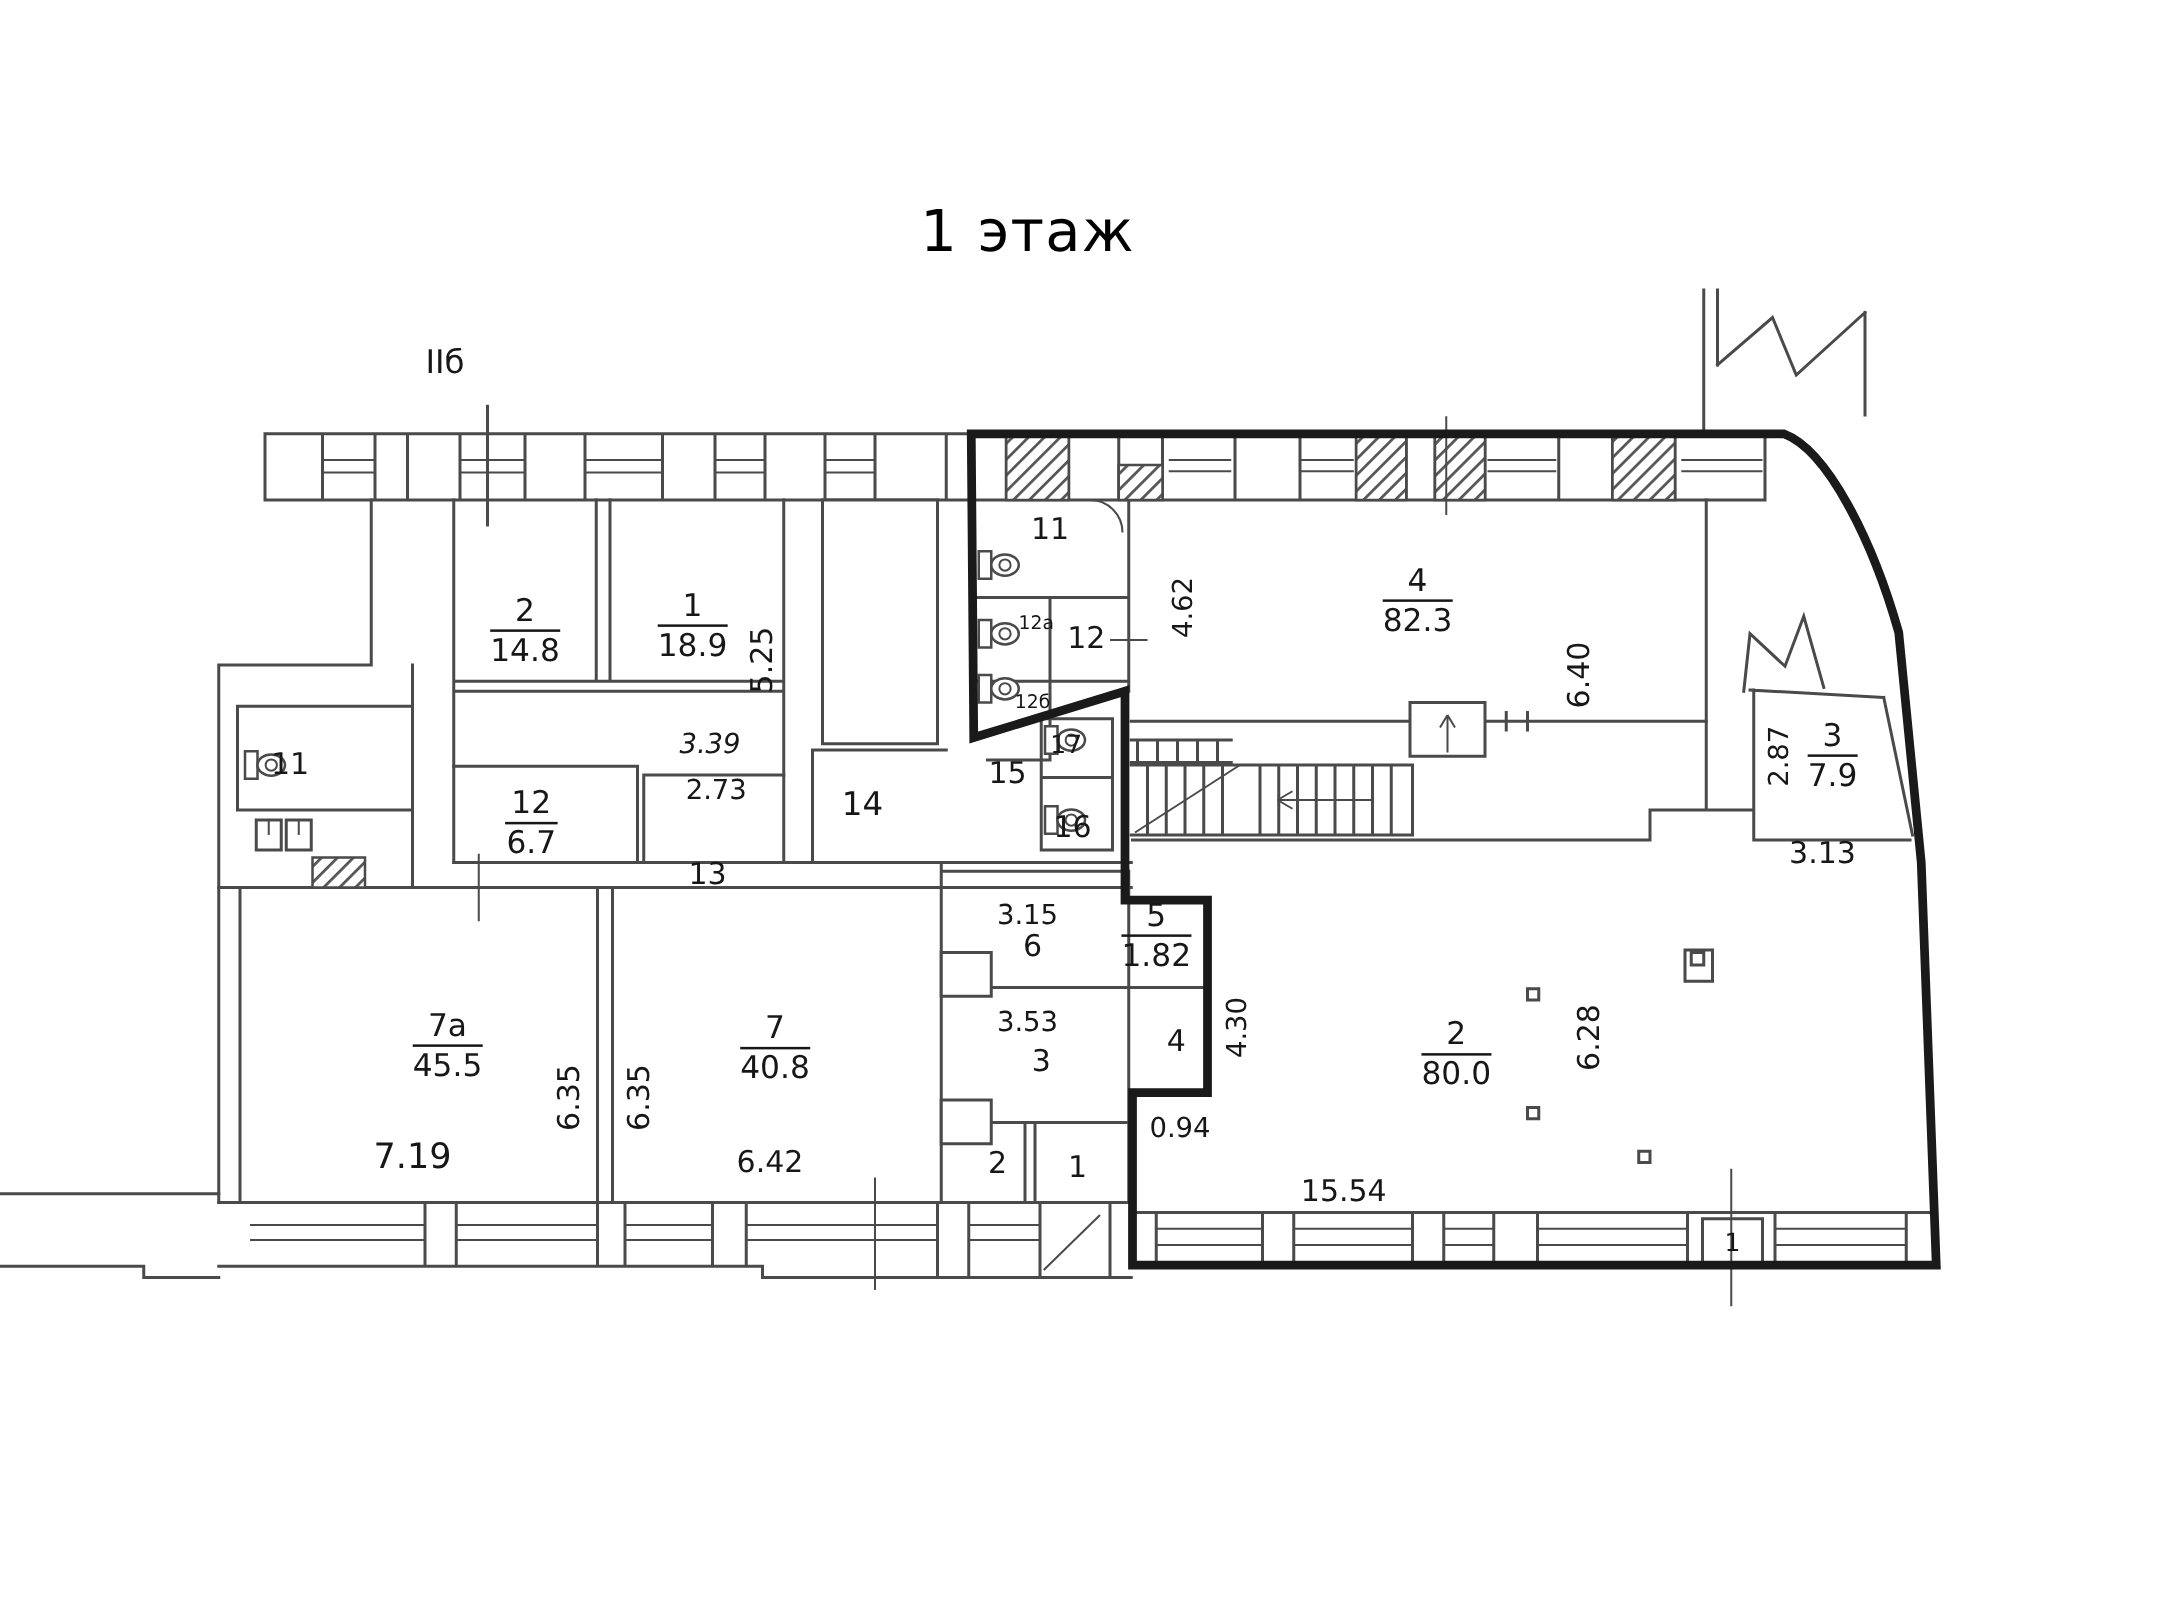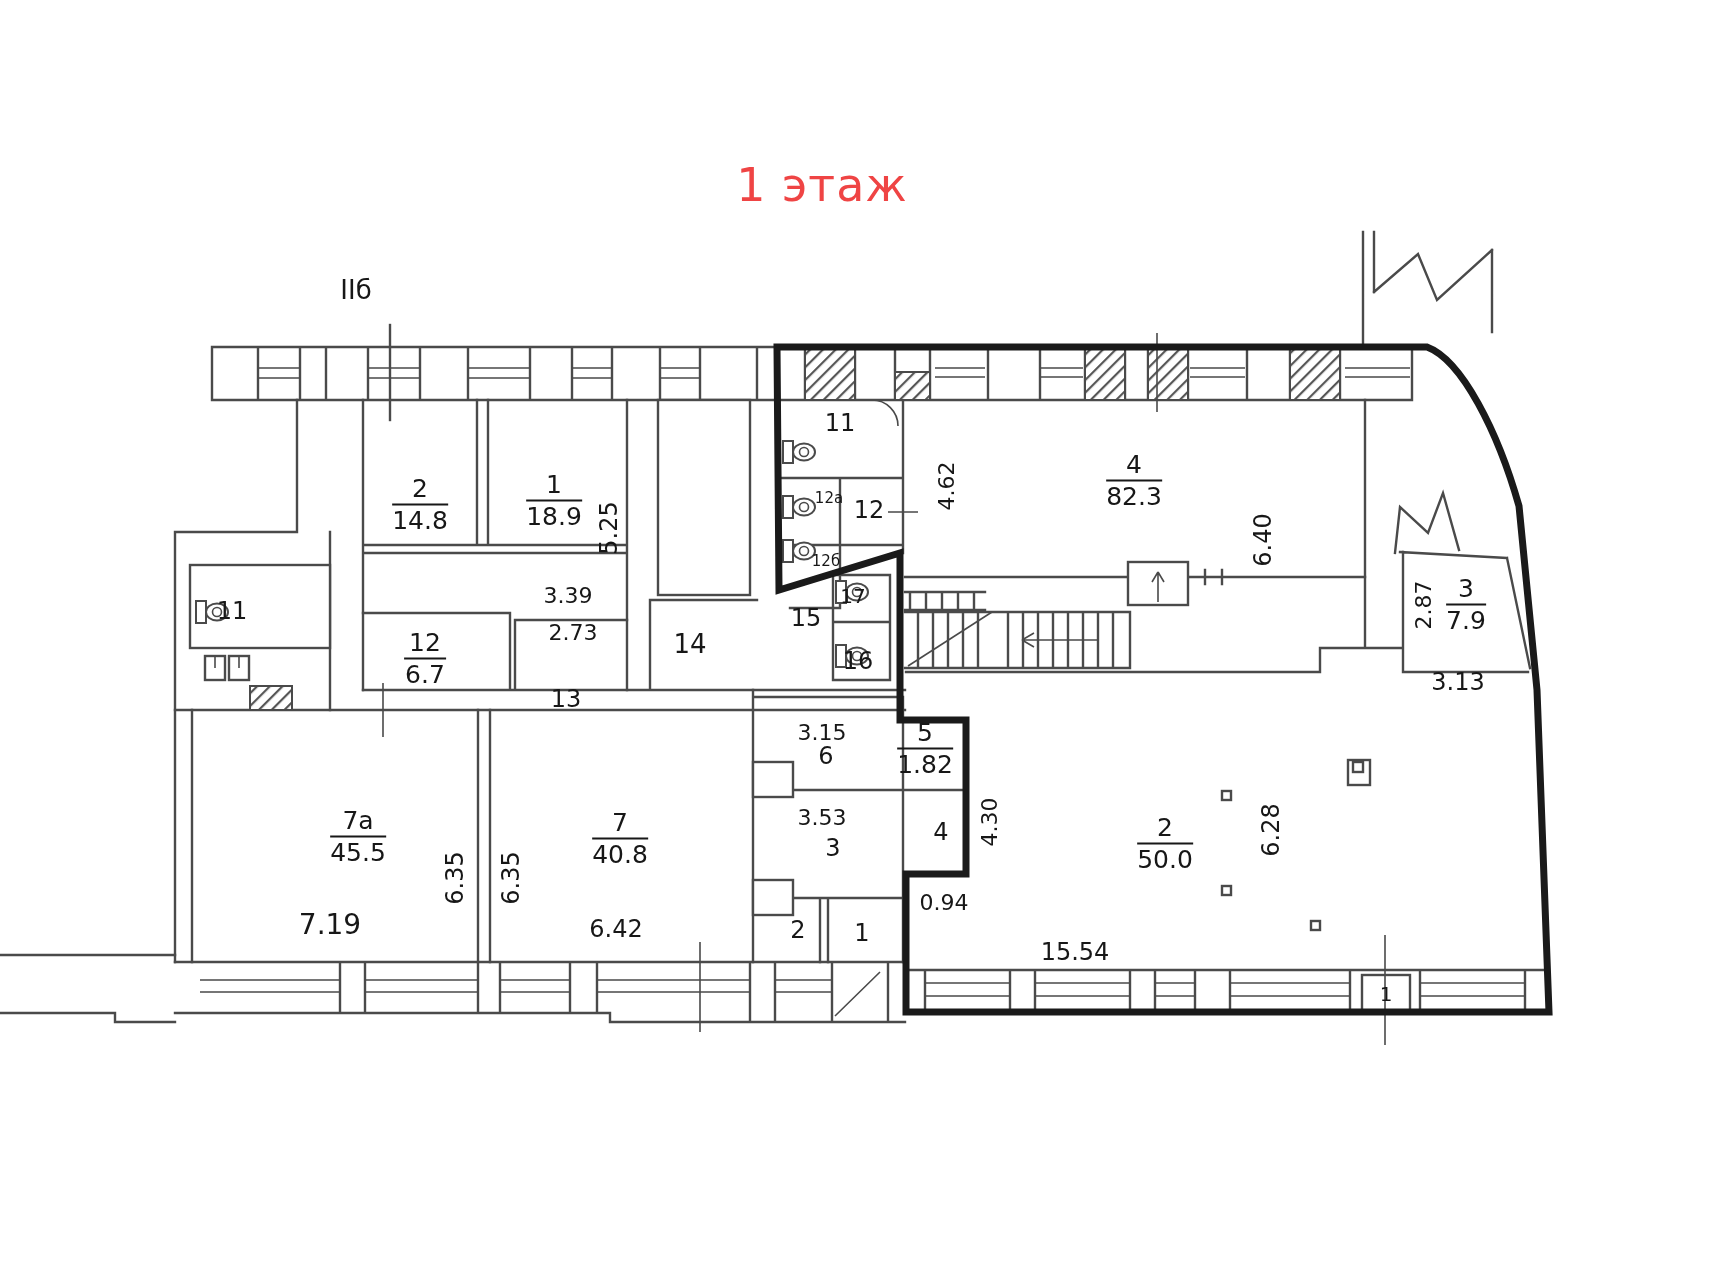--- a/index.html
+++ b/index.html
@@ -6,7 +6,7 @@
   body{width:1730px;height:1280px;position:relative;font-family:"DejaVu Sans",sans-serif;overflow:hidden;}
   #plan{position:absolute;inset:0;}
   #plan-svg{position:absolute;left:0;top:0;}
-  .title{position:absolute;transform:translate(-50%,-50%);font-size:46px;color:#ef4444;letter-spacing:1px;white-space:nowrap;}
+  .title{position:absolute;transform:translate(-50%,-50%);font-size:46px;color:#000000;letter-spacing:1px;white-space:nowrap;}
   .lbl{position:absolute;transform:translate(-50%,-50%);color:var(--text);white-space:nowrap;text-align:center;line-height:1.05;}
   .lbl.rot{transform:translate(-50%,-50%) rotate(-90deg);}
   .room-label{position:absolute;transform:translate(-50%,-50%);color:var(--text);text-align:center;line-height:1.1;}

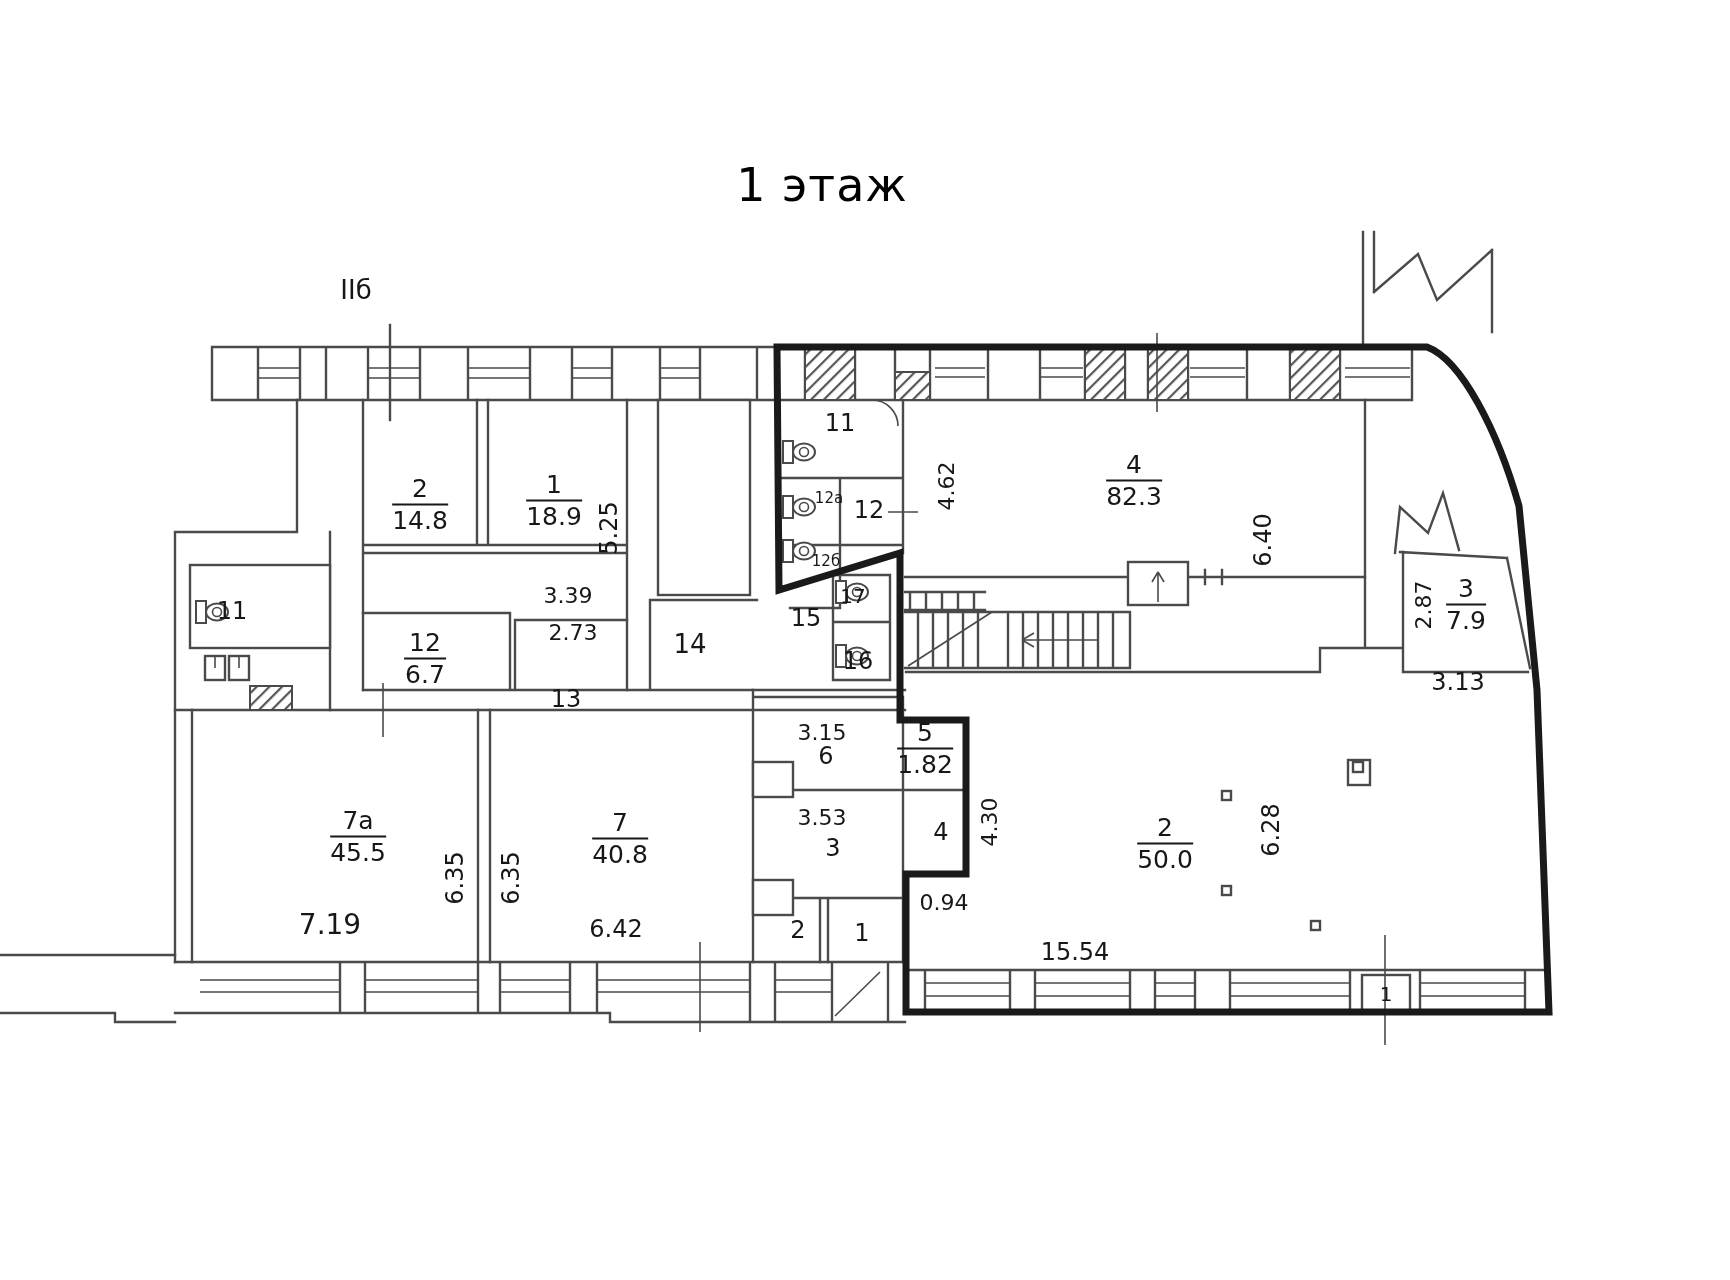--- a/index.html
+++ b/index.html
@@ -188,7 +188,7 @@
     <div class="lbl" style="font-size: 24px; left: 798px; top: 931px;">2</div>
     <div class="lbl" style="font-size: 24px; left: 862px; top: 934px;">1</div>
     <div class="lbl" style="font-size: 20px; left: 1386px; top: 994px;">1</div>
-    <div class="lbl" style="font-size: 22px; left: 568px; top: 596px;">3.39</div>
+    <div class="lbl" style="font-size: 22px; left: 568px; top: 596px; font-style: italic;">3.39</div>
     <div class="lbl" style="font-size: 22px; left: 573px; top: 633px;">2.73</div>
     <div class="lbl rot" style="font-size: 24px; left: 610px; top: 528px;">5.25</div>
     <div class="lbl rot" style="font-size: 22px; left: 947px; top: 486px;">4.62</div>

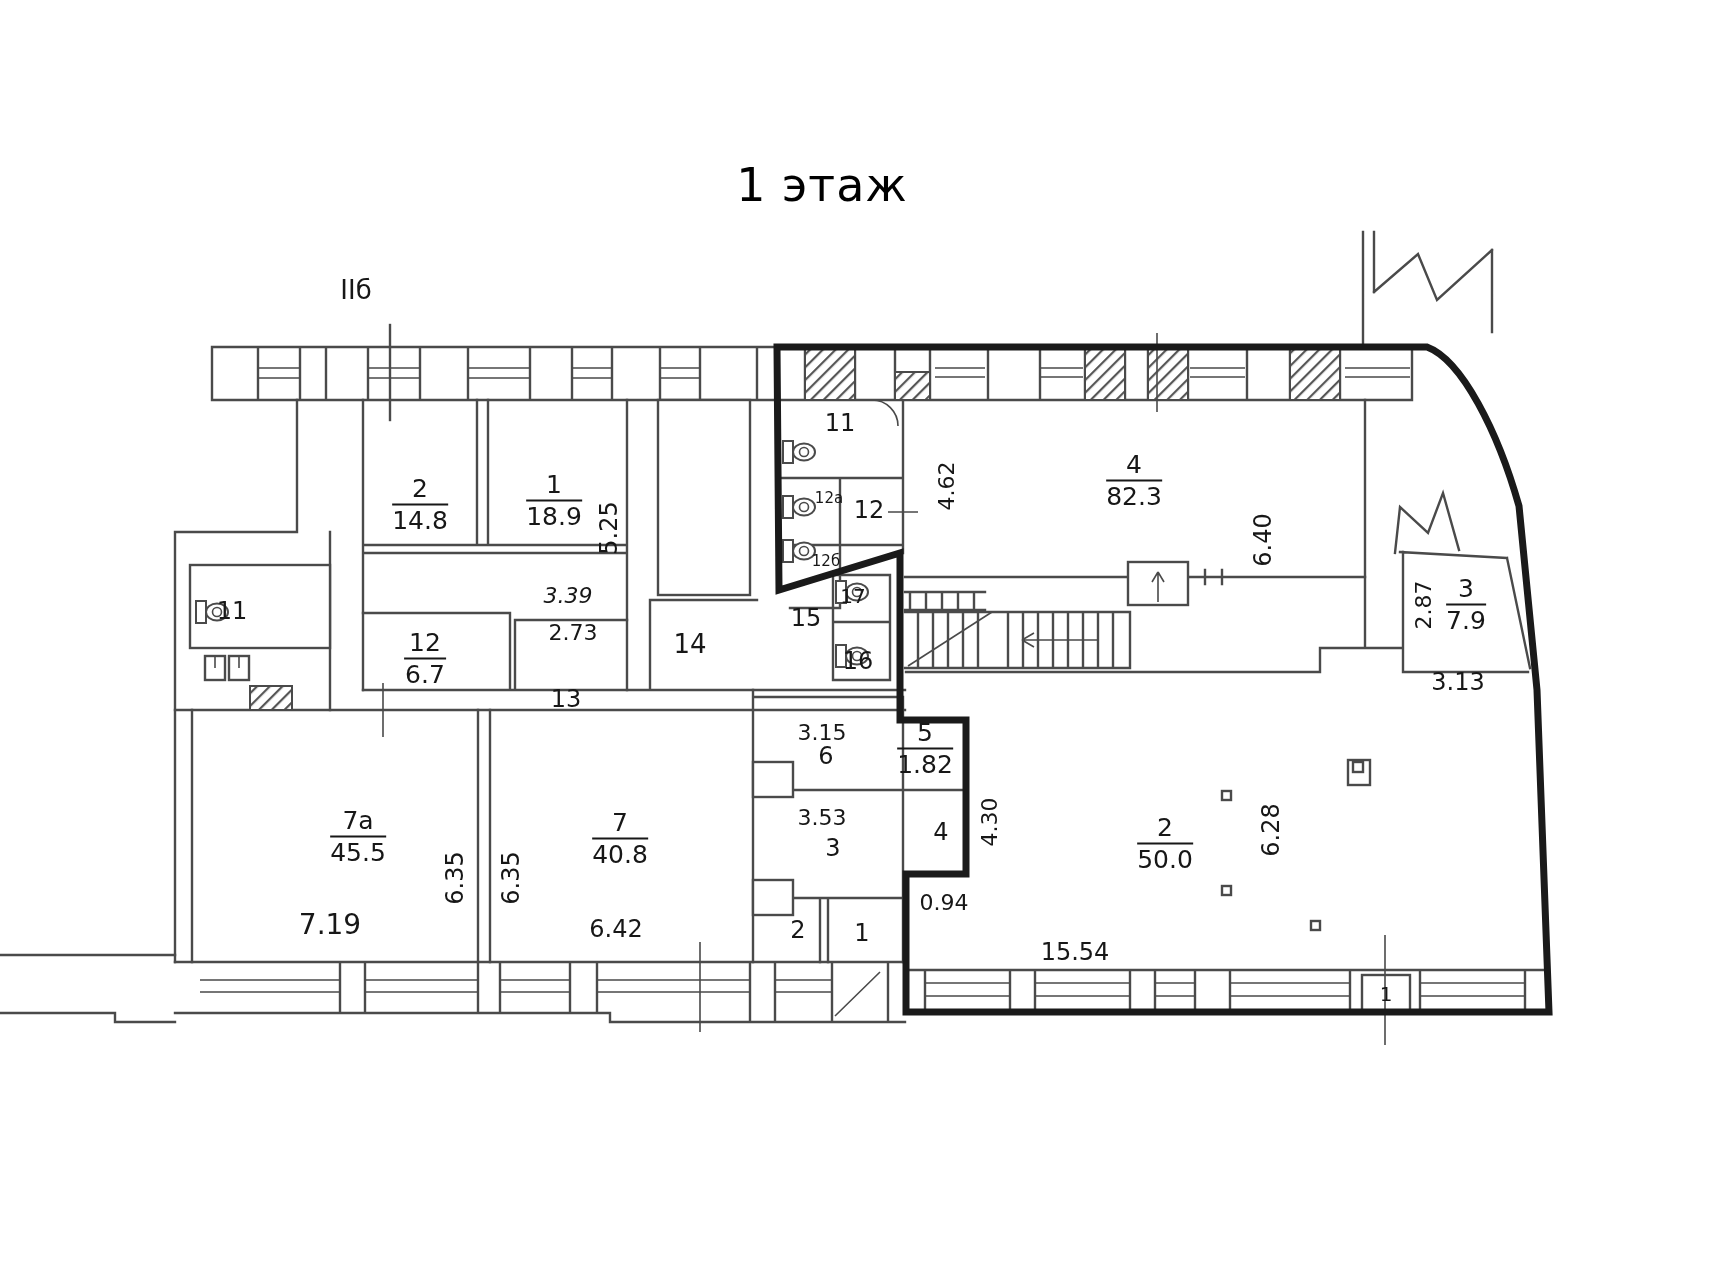--- a/index.html
+++ b/index.html
@@ -165,7 +165,7 @@
     </div>
     <div class="room-label" style="left: 1165px; top: 843px;">
       <div class="num">2</div>
-      <div class="area">50.0</div>
+      <div class="area">80.0</div>
     </div>
     <div class="room-label" style="left: 925px; top: 748px;">
       <div class="num">5</div>

